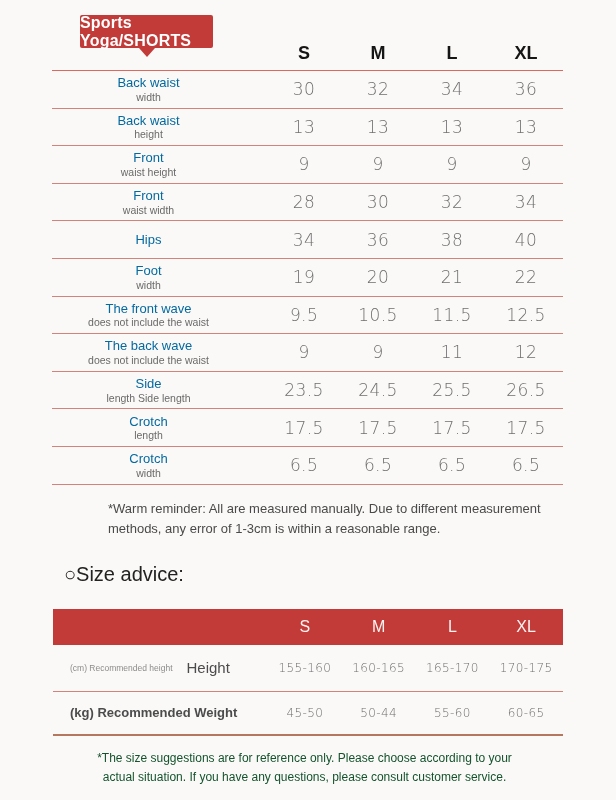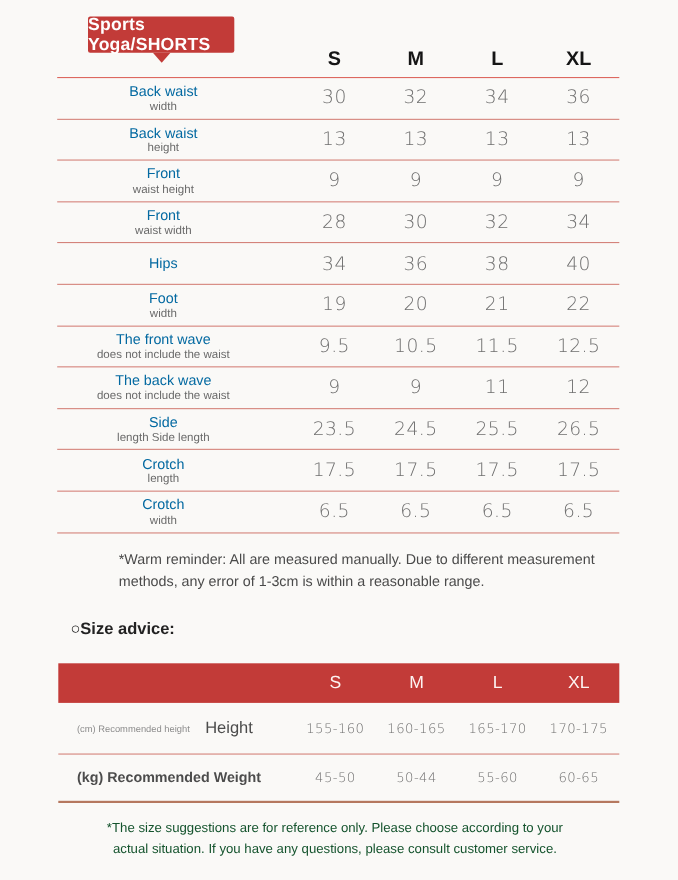--- a/index.html
+++ b/index.html
@@ -58,7 +58,7 @@
   
   .advice-heading{
     margin:24px 0 0 64px;
-    font-size:15px;font-weight:700;color:#222;
+    font-size:20px;font-weight:400;color:#222;
   }
   .t2{margin:23px 0 0 53px;width:510px;}
   .t2-header,.t2-row{

